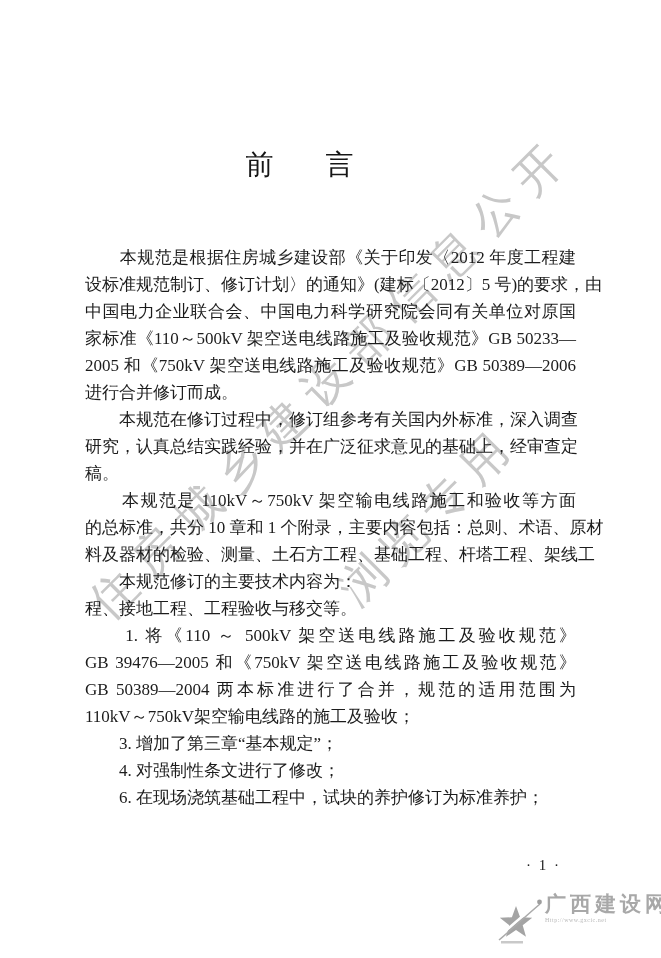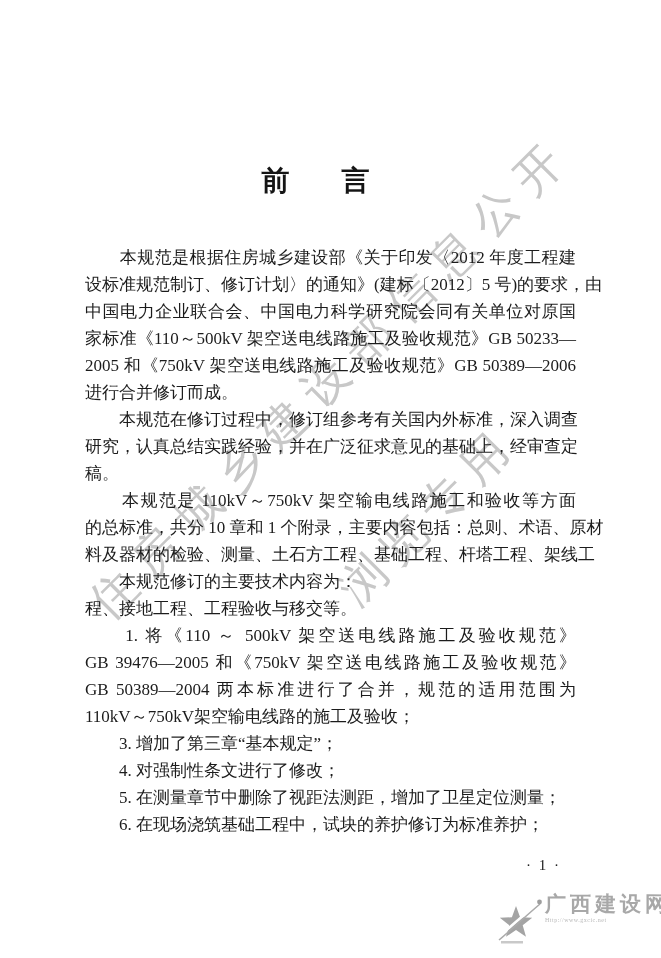--- a/index.html
+++ b/index.html
@@ -22,8 +22,8 @@
   .wm2{left:428px;top:516px;letter-spacing:11px;}
   
   .doc-title{
-    position:absolute;z-index:2;left:0;top:146px;width:611px;margin:16px;
-    text-align:center;font-size:28px;font-weight:bold;color:#151515;
+    position:absolute;z-index:2;left:0;top:146px;width:611px;margin:0;
+    text-align:center;font-size:28px;font-weight:normal;color:#151515;
     letter-spacing:12px;
   }
   

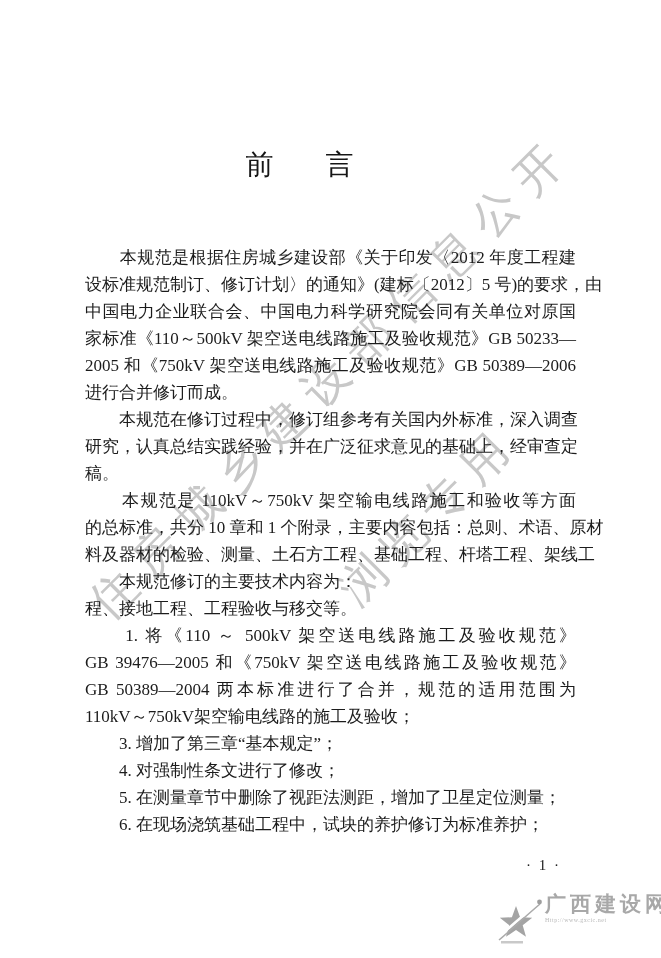--- a/index.html
+++ b/index.html
@@ -89,7 +89,6 @@
       <div class="line">110kV～750kV架空输电线路的施工及验收；</div>
       <div class="line">　　3. 增加了第三章“基本规定”；</div>
       <div class="line">　　4. 对强制性条文进行了修改；</div>
-      <div class="line">　　5. 在测量章节中删除了视距法测距，增加了卫星定位测量；</div>
       <div class="line">　　6. 在现场浇筑基础工程中，试块的养护修订为标准养护；</div>
     </div>
 

